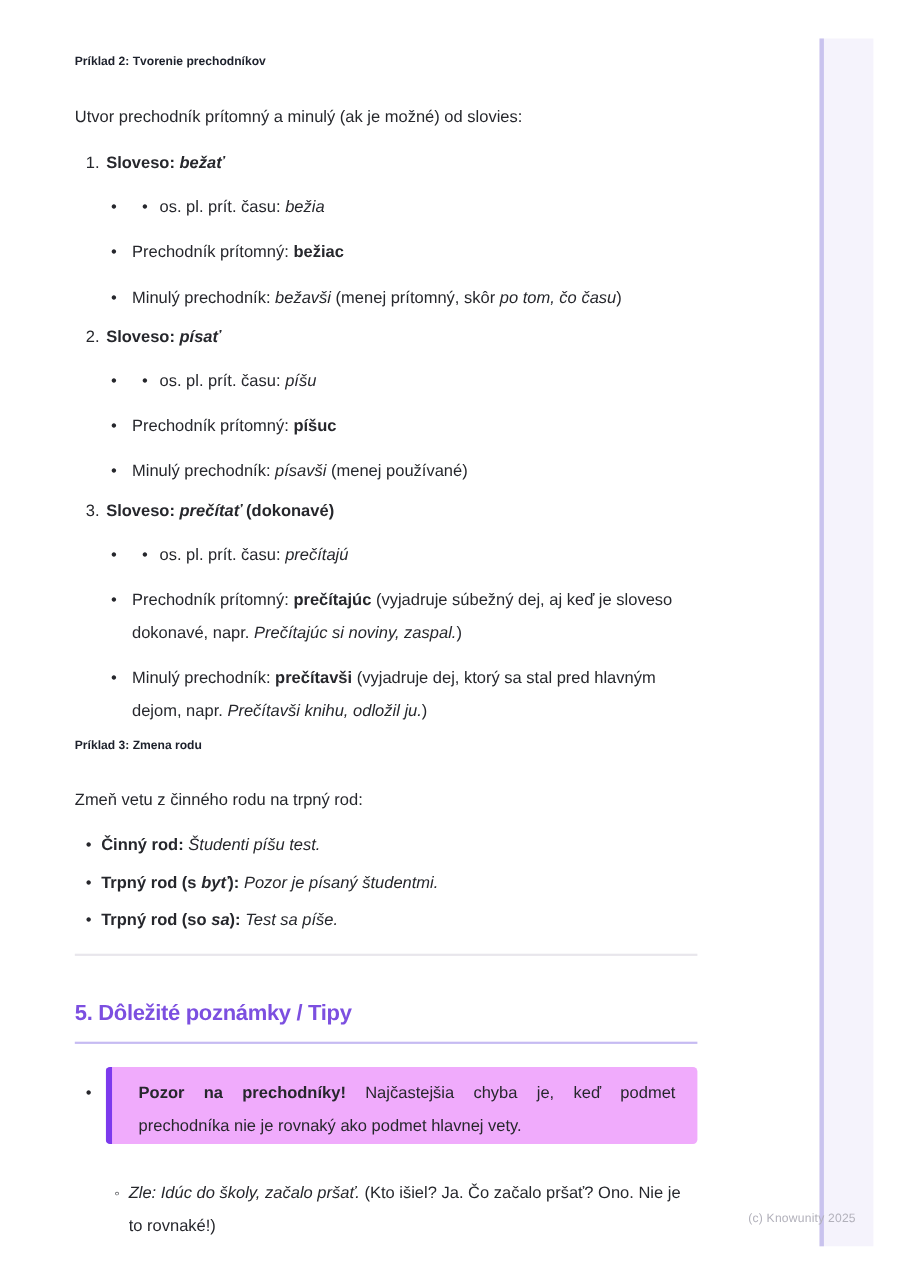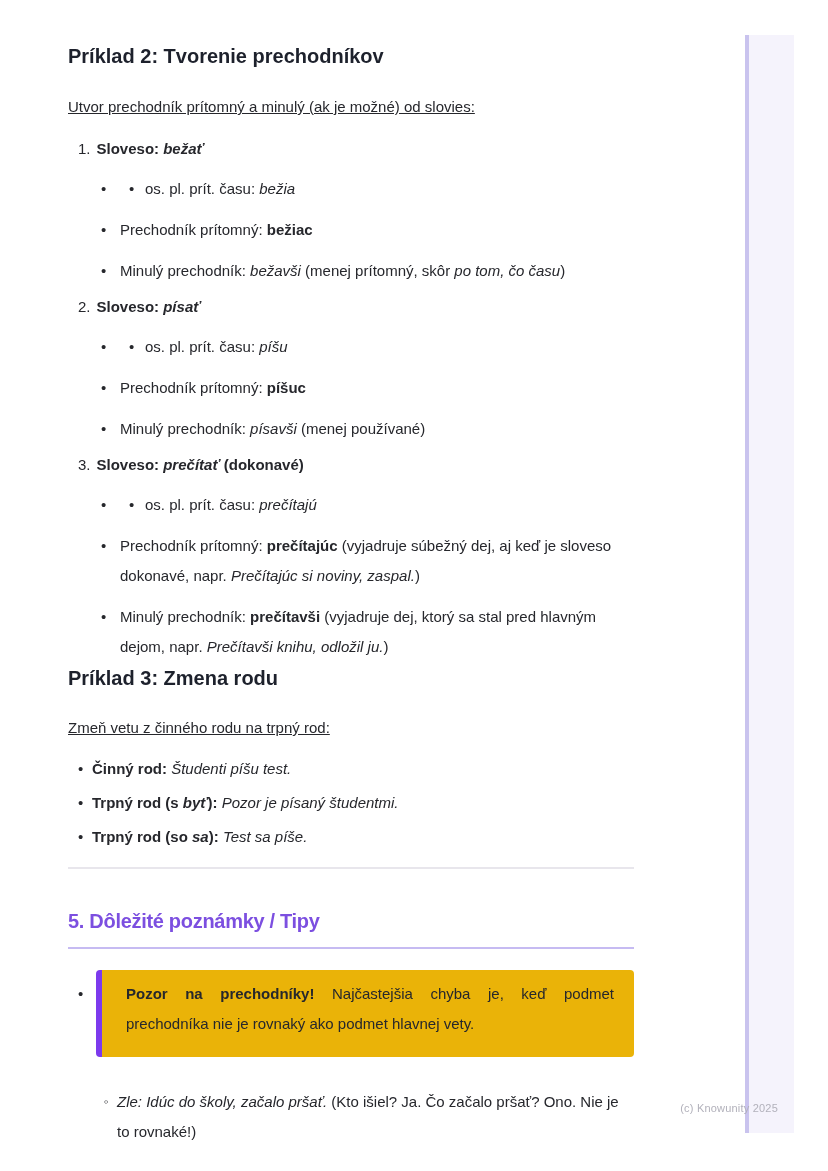--- a/index.html
+++ b/index.html
@@ -26,7 +26,7 @@
   .i{font-style:italic;}
   .bi{font-weight:700;font-style:italic;}
   h4.subhead{
-    margin:0 0 26px;font-size:20px;line-height:20px;font-weight:700;color:#1d212c;
+    margin:0 0 26px;font-size:11px;line-height:20px;font-weight:700;color:#1d212c;
   }
   h4.subhead2{margin:2px 0 25px;}
   p.intro{margin:0 0 12px;text-decoration:underline;}

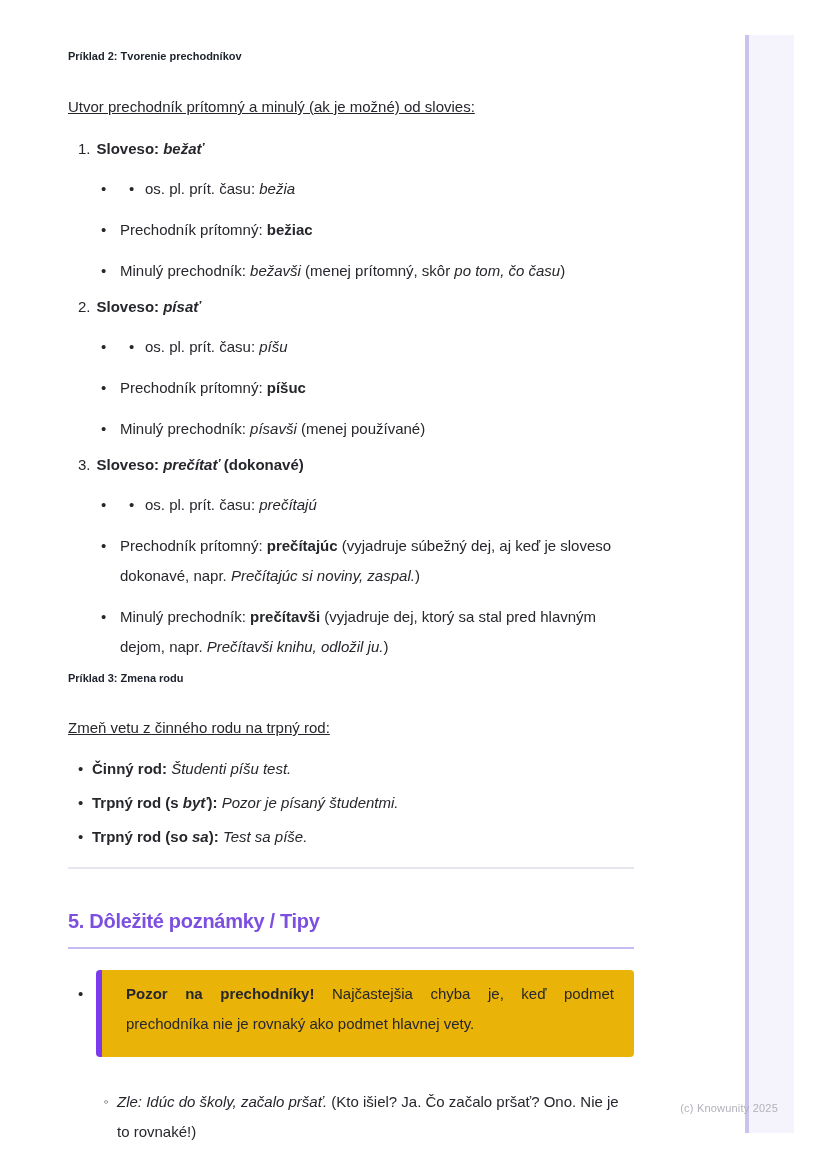--- a/index.html
+++ b/index.html
@@ -29,7 +29,7 @@
     margin:0 0 26px;font-size:11px;line-height:20px;font-weight:700;color:#1d212c;
   }
   h4.subhead2{margin:2px 0 25px;}
-  p.intro{margin:0 0 12px;text-decoration:underline;}
+  p.intro{margin:0 0 12px;}
   p.intro3{margin:0 0 11px;}
   .vrow{display:flex;margin:0 0 10px;}
   .vnum{flex:0 0 auto;margin-left:10px;margin-right:6px;}

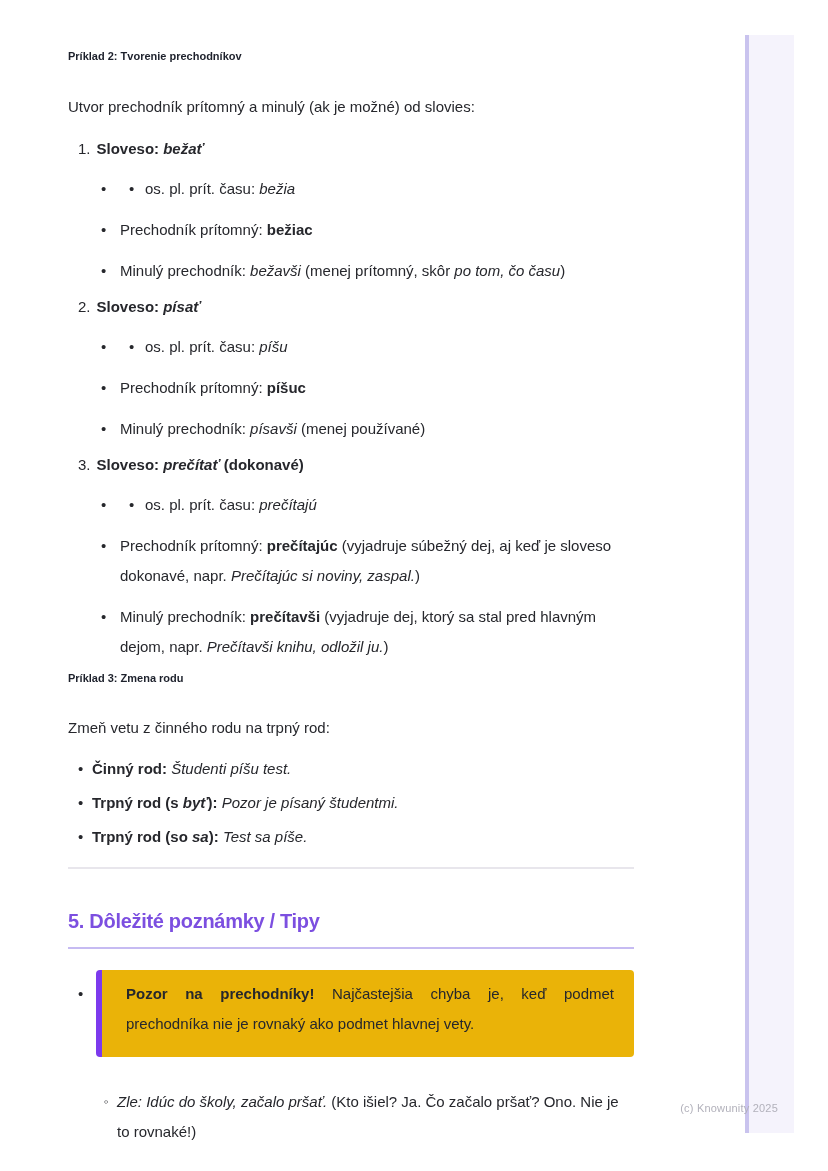--- a/index.html
+++ b/index.html
@@ -54,8 +54,8 @@
   .callout-row{display:flex;margin-top:21px;}
   .cbullet{flex:0 0 18px;margin-left:10px;padding-top:9px;}
   .callout{
-    flex:1;background:#eab308;border-left:6px solid #7c3aed;
-    border-radius:4px;padding:9px 20px 18px 24px;
+    flex:1;background:#f0abfc;border-left:6px solid #7c3aed;
+    border-radius:4px;padding:9px 20px 1px 24px;
   }
   .cline1{text-align:justify;text-align-last:justify;}
   .zrow{display:flex;margin-top:30px;}

